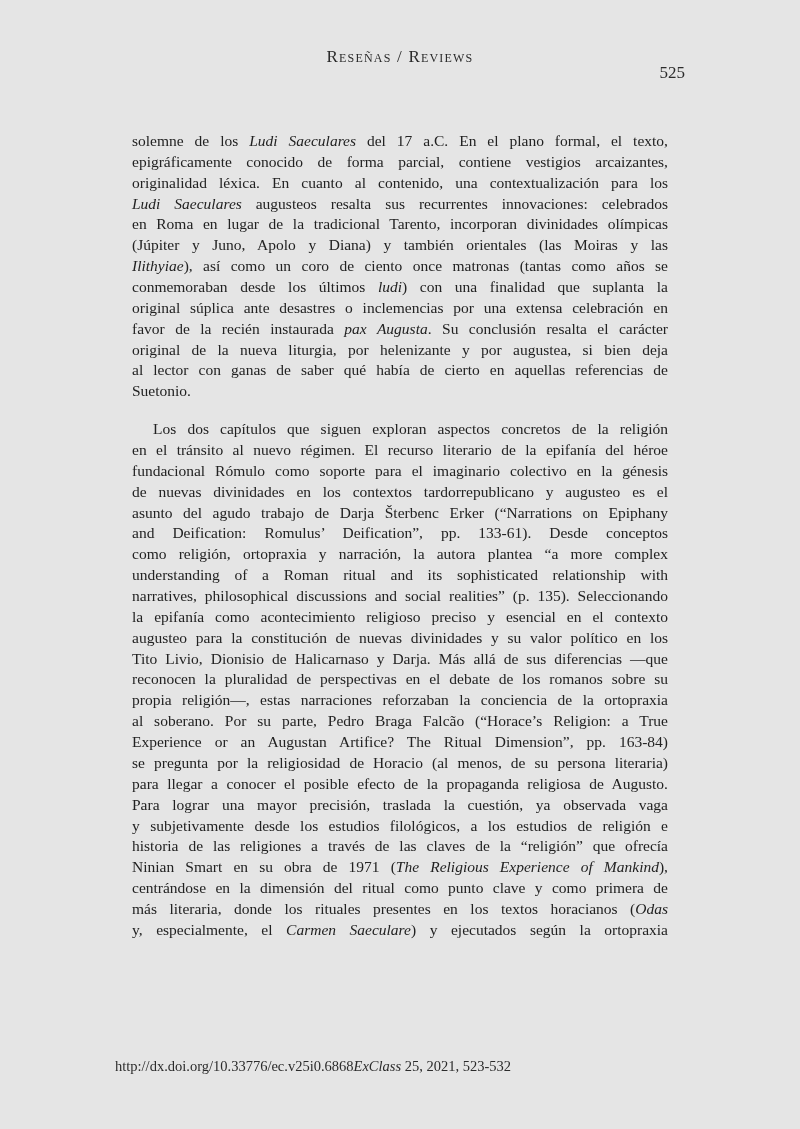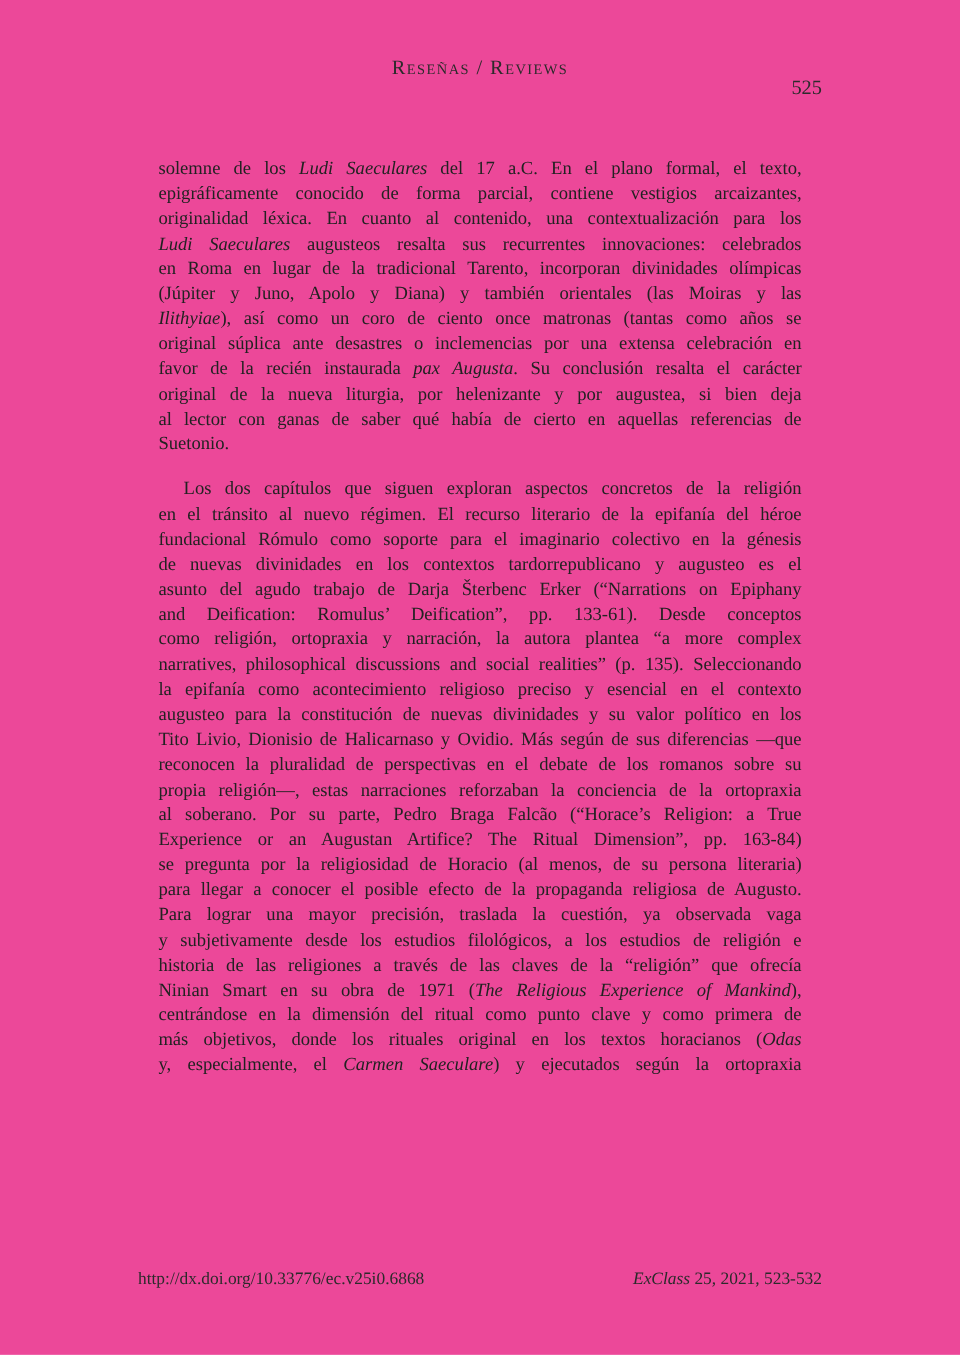--- a/index.html
+++ b/index.html
@@ -12,7 +12,7 @@
     position: relative;
     width: 800px;
     height: 1129px;
-    background: #ec4899;
+    background: #e5e5e5;
     overflow: hidden;
   }
   .running-head {

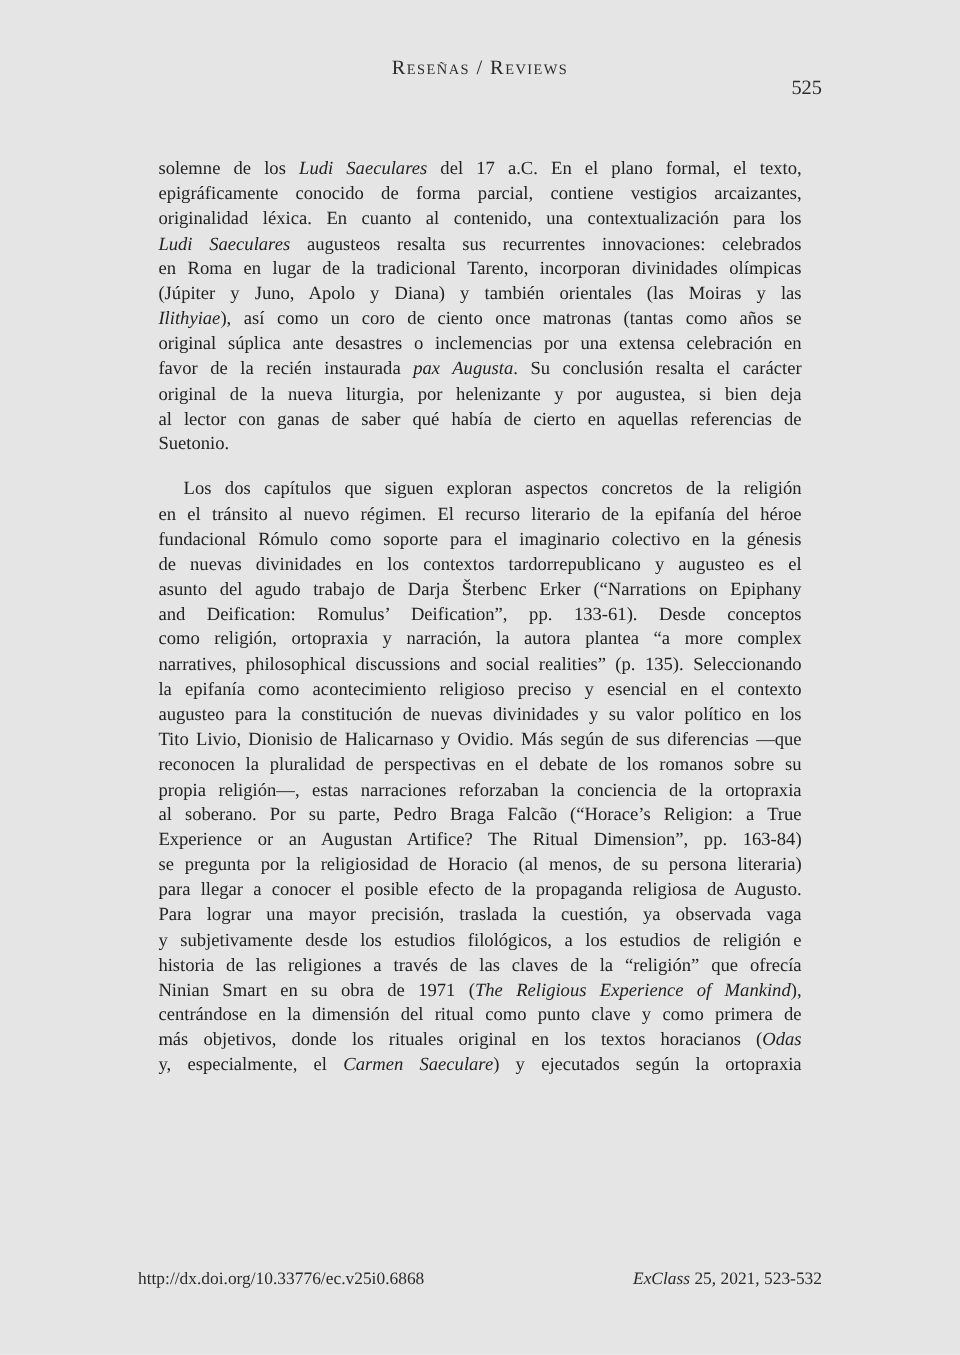--- a/index.html
+++ b/index.html
@@ -87,6 +87,7 @@
           <div class="line"><span>en Roma en lugar de la tradicional Tarento, incorporan divinidades olímpicas</span></div>
           <div class="line"><span>(Júpiter y Juno, Apolo y Diana) y también orientales (las Moiras y las</span></div>
           <div class="line"><span class="it">Ilithyiae</span><span>), así como un coro de ciento once matronas (tantas como años se</span></div>
+          <div class="line"><span>conmemoraban desde los últimos </span><span class="it">ludi</span><span>) con una finalidad que suplanta la</span></div>
           <div class="line"><span>original súplica ante desastres o inclemencias por una extensa celebración en</span></div>
           <div class="line"><span>favor de la recién instaurada </span><span class="it">pax Augusta</span><span>. Su conclusión resalta el carácter</span></div>
           <div class="line"><span>original de la nueva liturgia, por helenizante y por augustea, si bien deja</span></div>

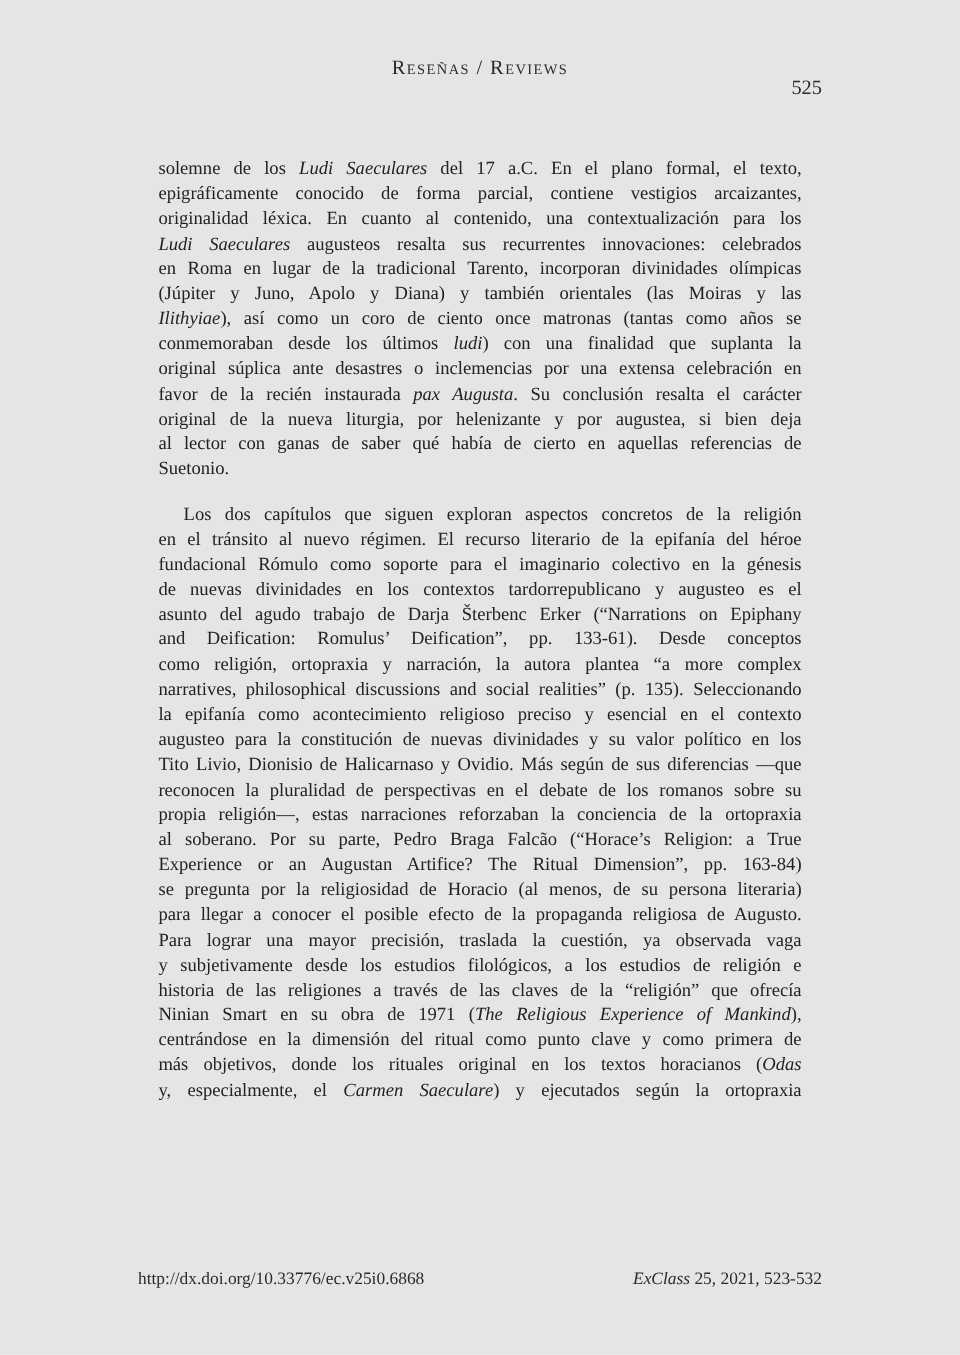--- a/index.html
+++ b/index.html
@@ -102,6 +102,7 @@
           <div class="line"><span>asunto del agudo trabajo de Darja Šterbenc Erker (“Narrations on Epiphany</span></div>
           <div class="line"><span>and Deification: Romulus’ Deification”, pp. 133-61). Desde conceptos</span></div>
           <div class="line"><span>como religión, ortopraxia y narración, la autora plantea “a more complex</span></div>
+          <div class="line"><span>understanding of a Roman ritual and its sophisticated relationship with</span></div>
           <div class="line"><span>narratives, philosophical discussions and social realities” (p. 135). Seleccionando</span></div>
           <div class="line"><span>la epifanía como acontecimiento religioso preciso y esencial en el contexto</span></div>
           <div class="line"><span>augusteo para la constitución de nuevas divinidades y su valor político en los</span></div>

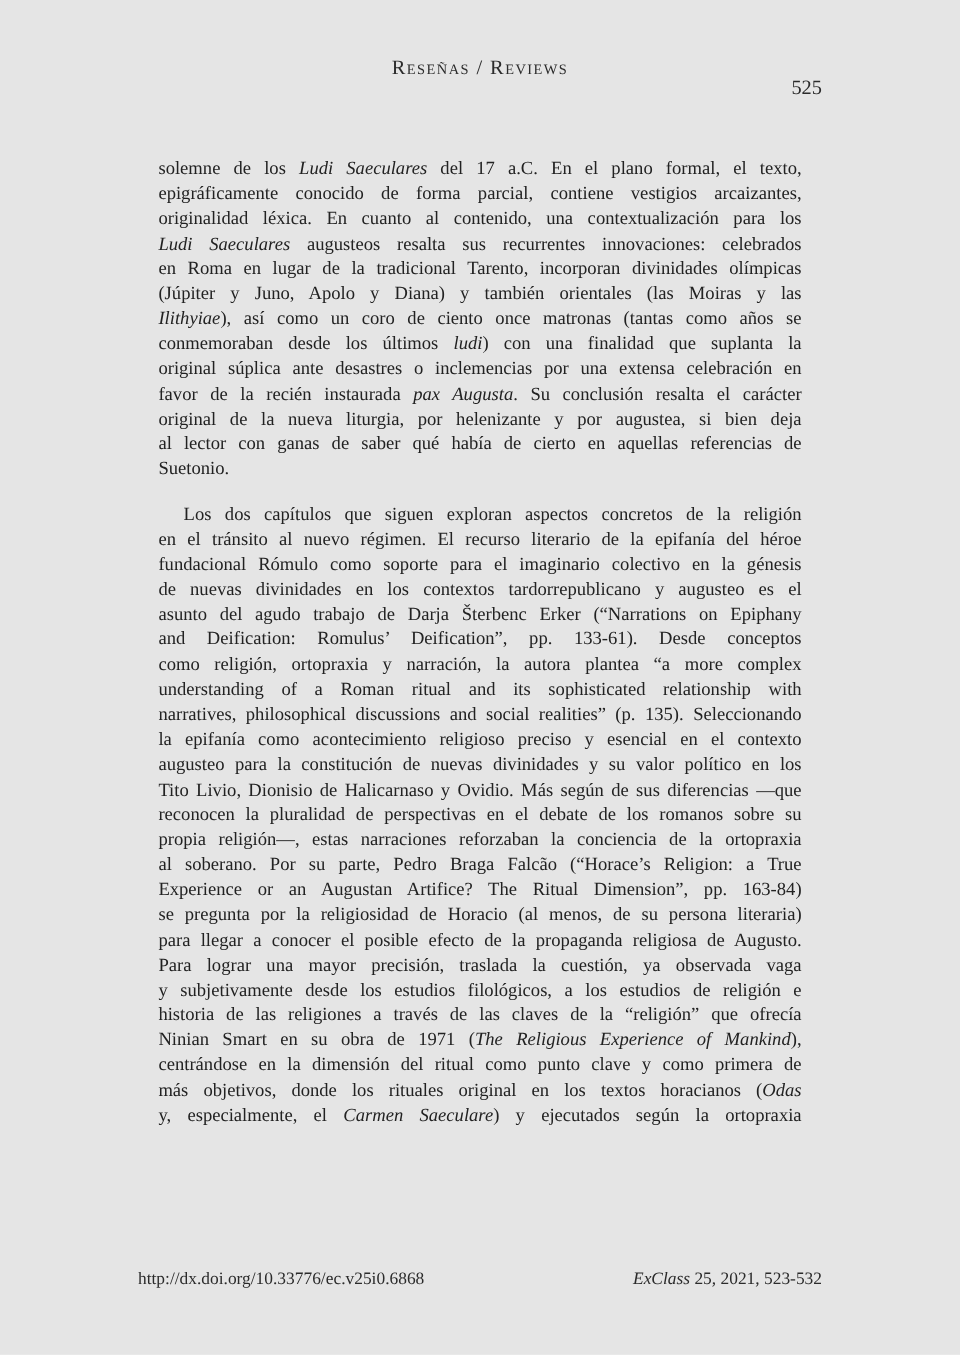--- a/index.html
+++ b/index.html
@@ -106,7 +106,7 @@
           <div class="line"><span>narratives, philosophical discussions and social realities” (p. 135). Seleccionando</span></div>
           <div class="line"><span>la epifanía como acontecimiento religioso preciso y esencial en el contexto</span></div>
           <div class="line"><span>augusteo para la constitución de nuevas divinidades y su valor político en los</span></div>
-          <div class="line"><span>Tito Livio, Dionisio de Halicarnaso y Ovidio. Más según de sus diferencias —que</span></div>
+          <div class="line"><span>Tito Livio, Dionisio de Halicarnaso y Darja. Más allá de sus diferencias —que</span></div>
           <div class="line"><span>reconocen la pluralidad de perspectivas en el debate de los romanos sobre su</span></div>
           <div class="line"><span>propia religión—, estas narraciones reforzaban la conciencia de la ortopraxia</span></div>
           <div class="line"><span>al soberano. Por su parte, Pedro Braga Falcão (“Horace’s Religion: a True</span></div>

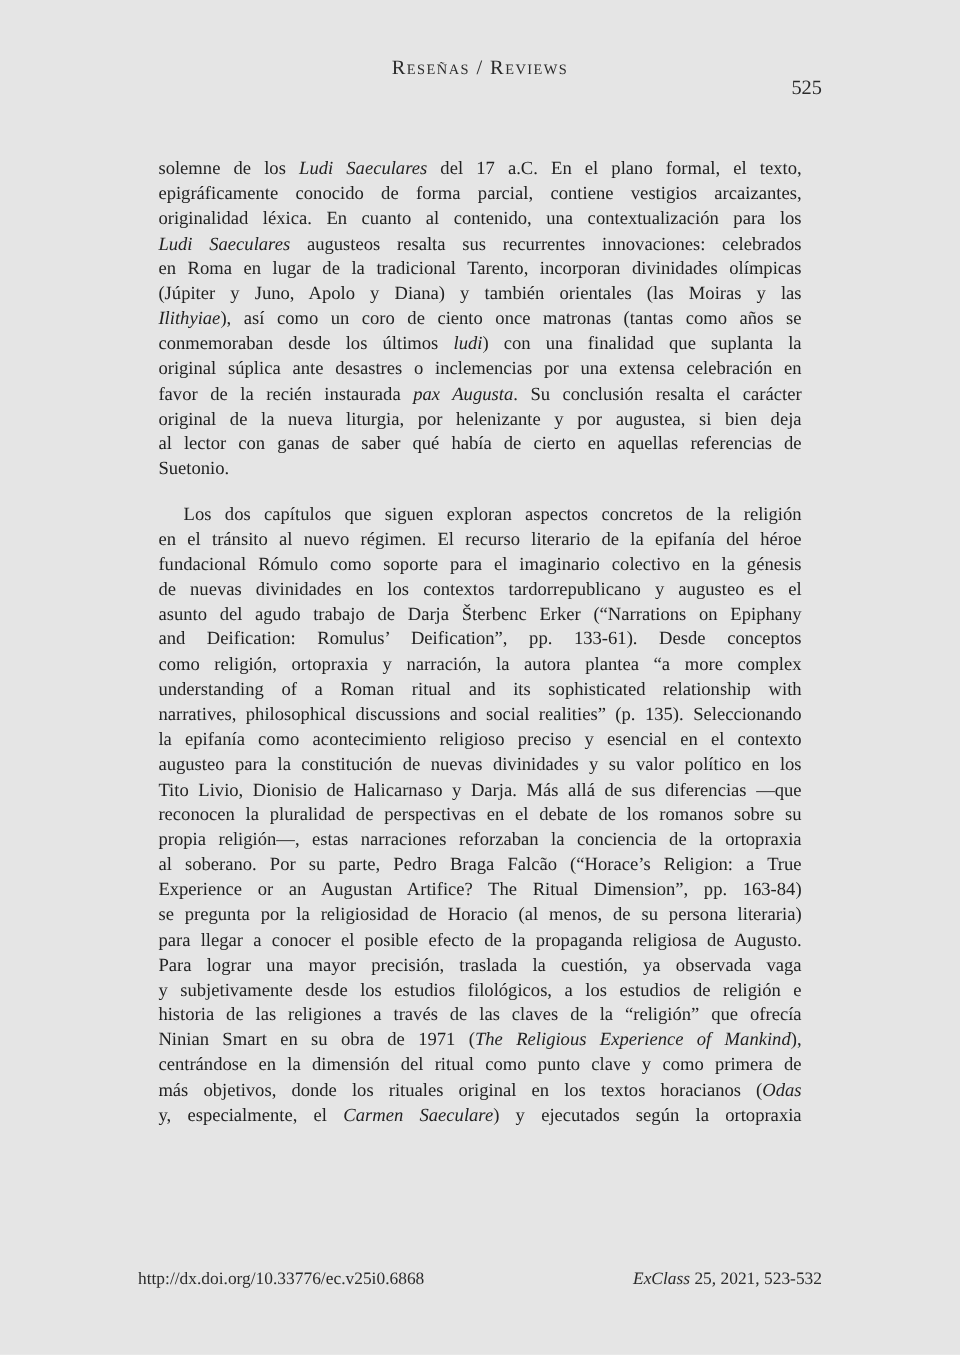--- a/index.html
+++ b/index.html
@@ -118,7 +118,7 @@
           <div class="line"><span>historia de las religiones a través de las claves de la “religión” que ofrecía</span></div>
           <div class="line"><span>Ninian Smart en su obra de 1971 (</span><span class="it">The Religious Experience of Mankind</span><span>),</span></div>
           <div class="line"><span>centrándose en la dimensión del ritual como punto clave y como primera de</span></div>
-          <div class="line"><span>más objetivos, donde los rituales original en los textos horacianos (</span><span class="it">Odas</span></div>
+          <div class="line"><span>más literaria, donde los rituales presentes en los textos horacianos (</span><span class="it">Odas</span></div>
           <div class="line"><span>y, especialmente, el </span><span class="it">Carmen Saeculare</span><span>) y ejecutados según la ortopraxia</span></div>
         </div>
       </div>

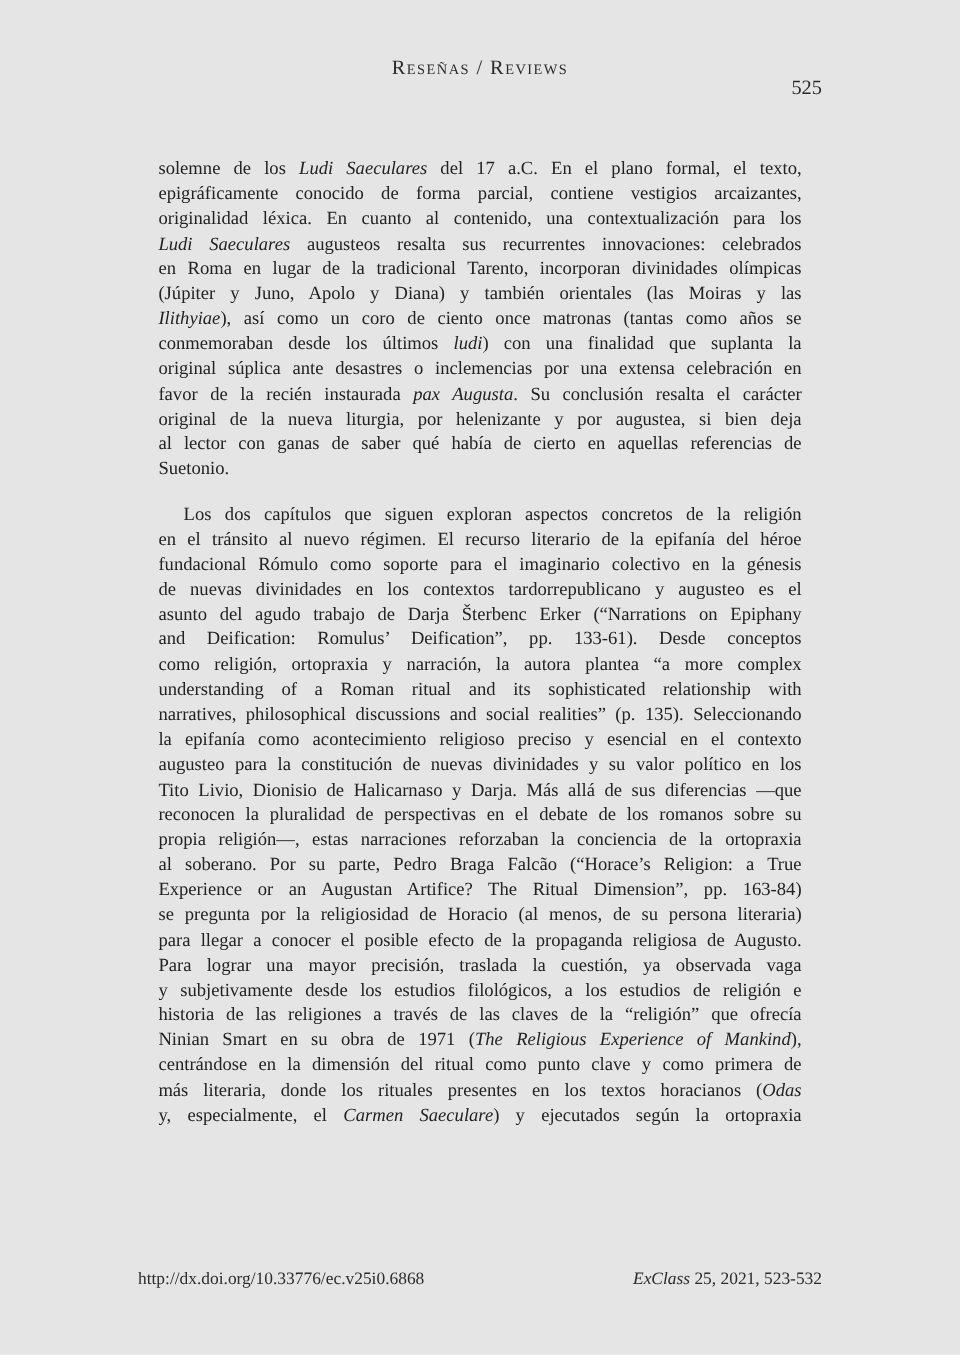--- a/index.html
+++ b/index.html
@@ -62,7 +62,6 @@
     left: 115px;
     width: 570px;
     display: flex;
-    justify-content: space-between;
     font-size: 14.5px;
     color: #2b2b2b;
   }

